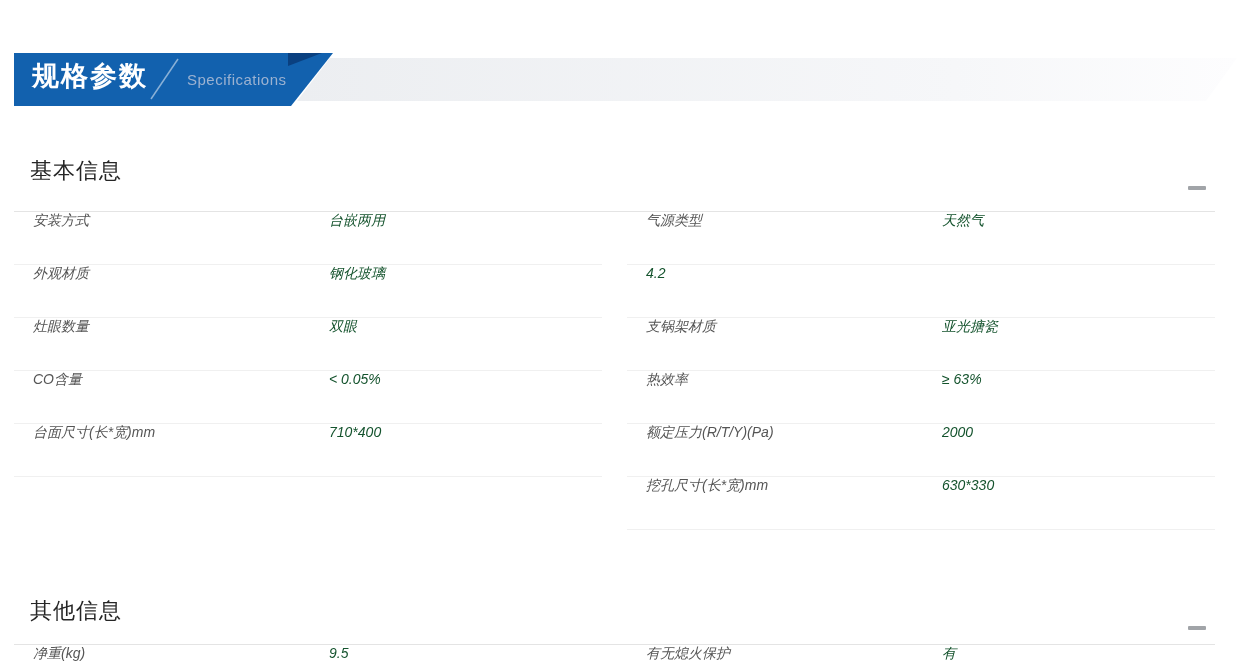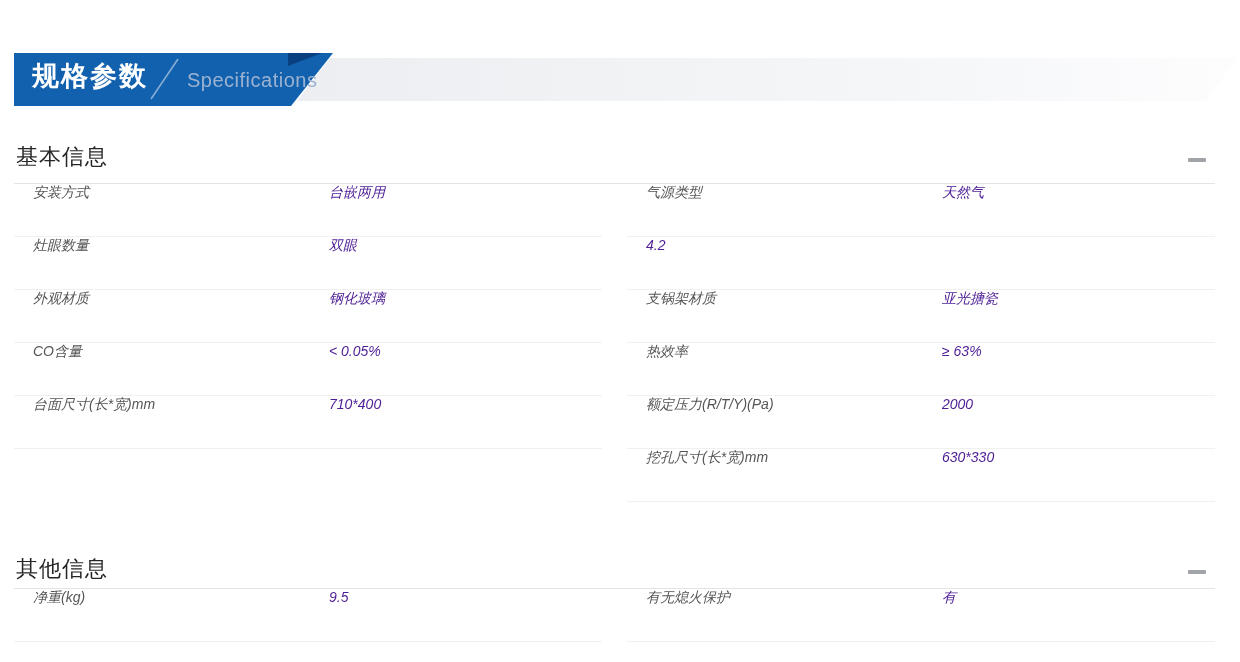--- a/index.html
+++ b/index.html
@@ -21,7 +21,7 @@
   }
   .banner-subtitle {
     position: absolute; left: 187px; top: 22px;
-    font-size: 20px; color: #9cb2d1; letter-spacing: 0.5px;
+    font-size: 15px; color: #9cb2d1; letter-spacing: 0.5px;
     line-height: 20px; white-space: nowrap;
   }
 

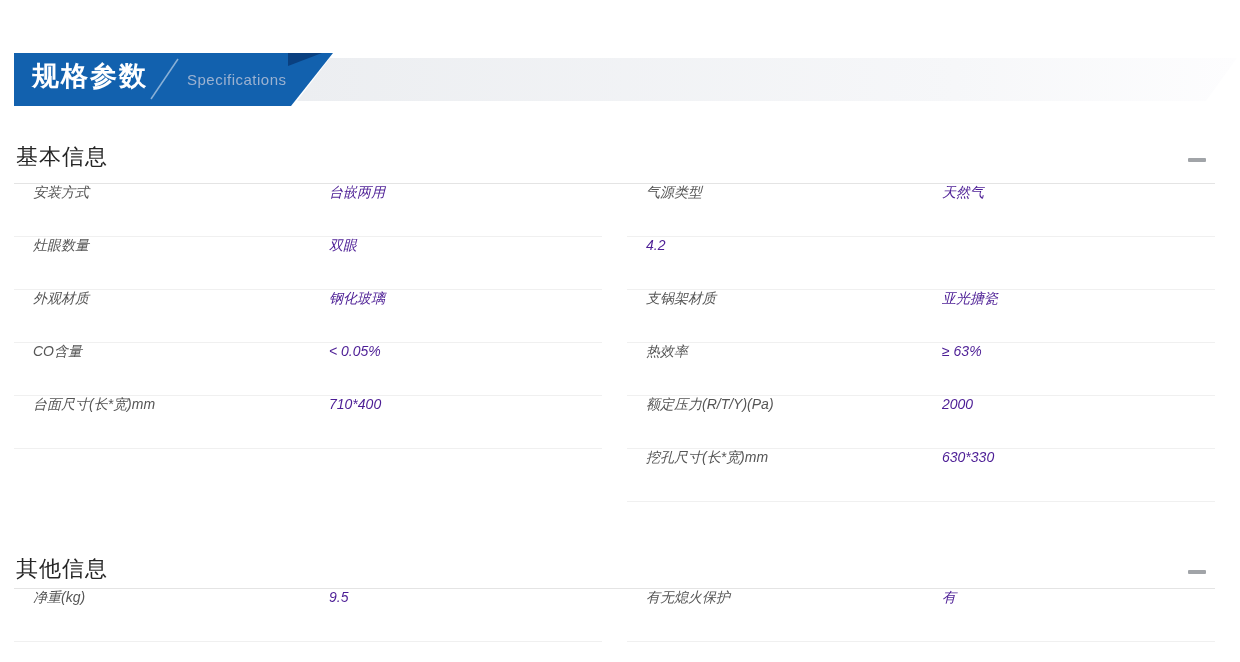--- a/index.html
+++ b/index.html
@@ -35,7 +35,7 @@
   .sec-head.second { padding-top: 52px; padding-bottom: 4px; }
   .sec-title {
     font-size: 22px; line-height: 26px; color: #262626;
-    font-weight: 400; margin: 2px; letter-spacing: 1px;
+    font-weight: 400; margin: 16px; letter-spacing: 1px;
   }
   .collapse-btn {
     width: 18px; height: 4px; background: #a1a4a8;

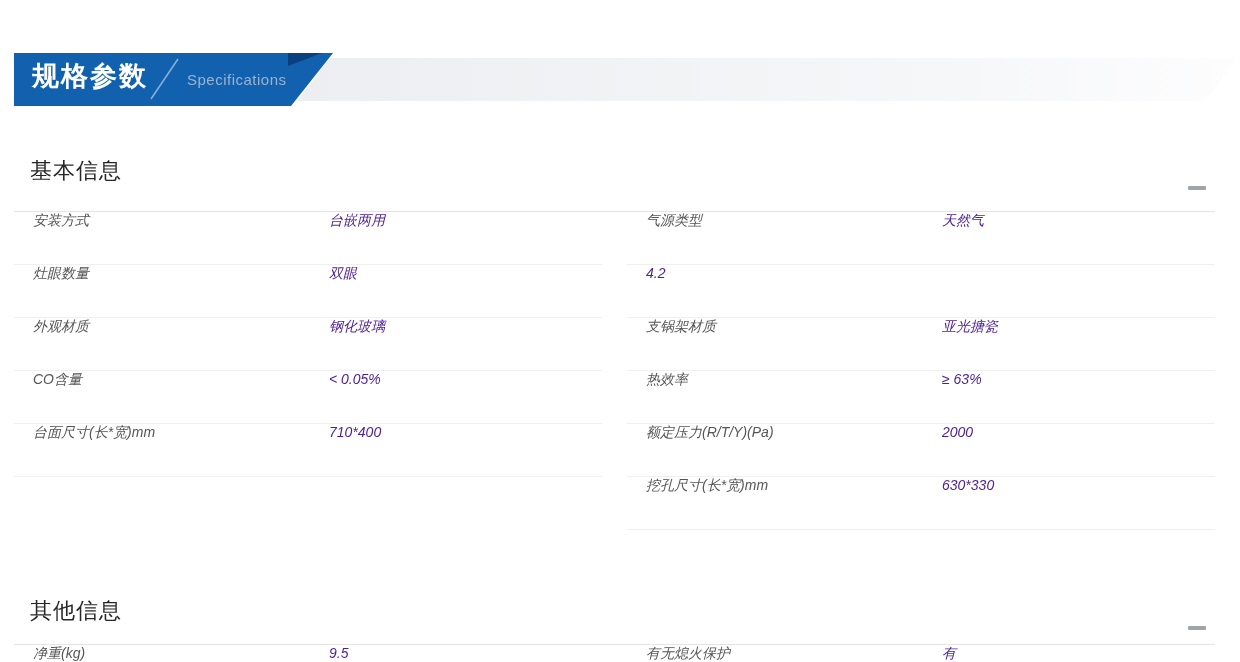--- a/index.html
+++ b/index.html
@@ -52,7 +52,7 @@
     font-style: italic;
   }
   .lbl { width: 296px; flex-shrink: 0; font-size: 14px; color: #555555; white-space: nowrap; }
-  .val { font-size: 14px; color: #4c1d95; white-space: nowrap; }
+  .val { font-size: 14px; color: #14532d; white-space: nowrap; }
 </style>
 </head>
 <body>

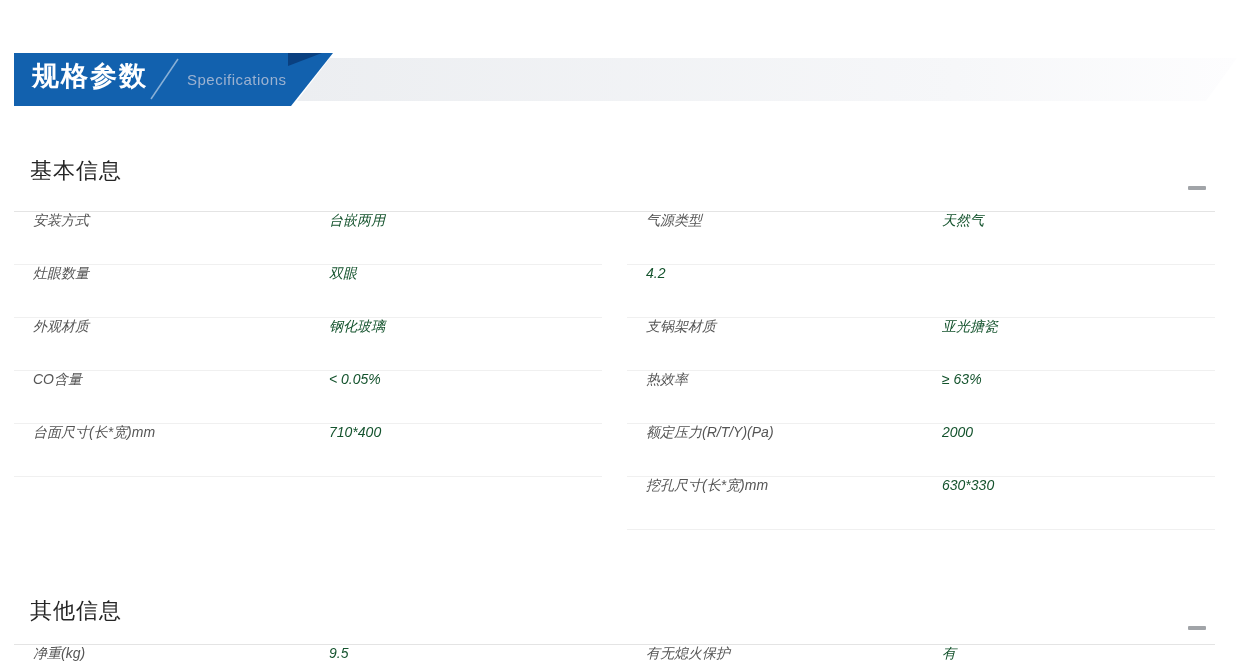--- a/index.html
+++ b/index.html
@@ -89,12 +89,12 @@
           <span class="val">台嵌两用</span>
         </div>
         <div class="row">
+          <span class="lbl">外观材质</span>
+          <span class="val">钢化玻璃</span>
+        </div>
+        <div class="row">
           <span class="lbl">灶眼数量</span>
           <span class="val">双眼</span>
-        </div>
-        <div class="row">
-          <span class="lbl">外观材质</span>
-          <span class="val">钢化玻璃</span>
         </div>
         <div class="row">
           <span class="lbl">CO含量</span>

